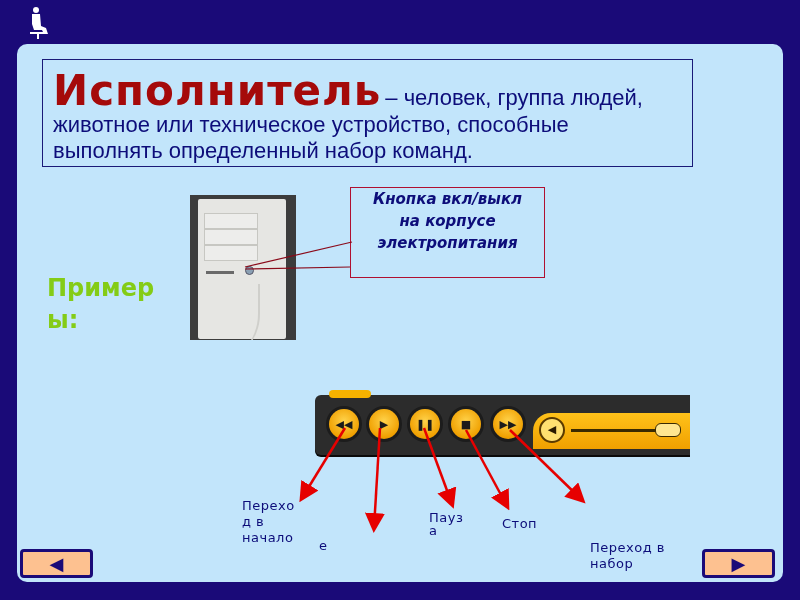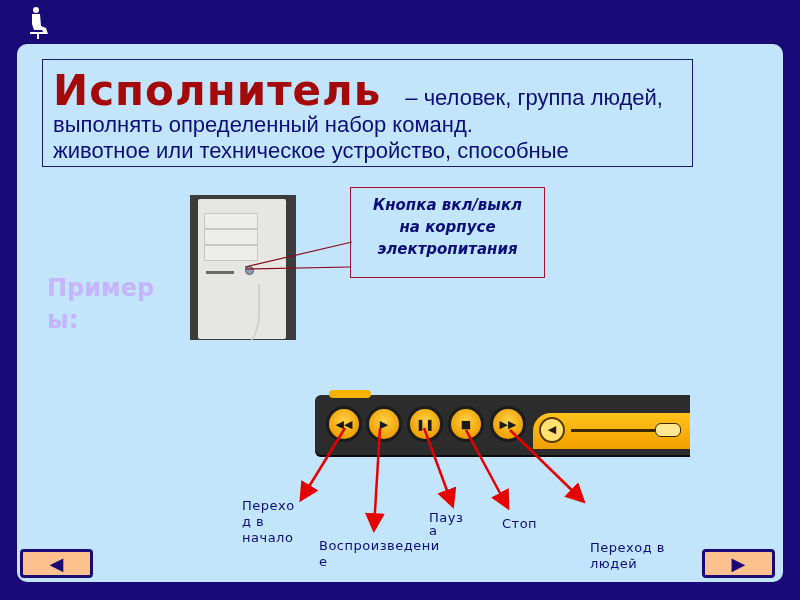--- a/index.html
+++ b/index.html
@@ -10,7 +10,7 @@
   .term{font-family:"DejaVu Sans",sans-serif;font-weight:bold;font-size:42px;color:#a50a0a;letter-spacing:1px;}
   .def{font-family:"Liberation Sans",sans-serif;font-size:22px;color:#0d0d7a;line-height:26px;}
   .line1{display:flex;align-items:baseline;height:46px;}
-  .line1 .def{margin-left:24px;}
+  .line1 .def{margin-left:4px;}
   .examples{position:absolute;left:47px;top:272px;width:130px;font-weight:bold;font-size:24px;color:#c4b5fd;line-height:32px;}
   .pc{position:absolute;left:190px;top:195px;width:106px;height:145px;background:#3c3c3c;overflow:hidden;}
   .pc .body{position:absolute;left:8px;top:4px;width:88px;height:140px;background:#e6e6e3;border-radius:2px;}

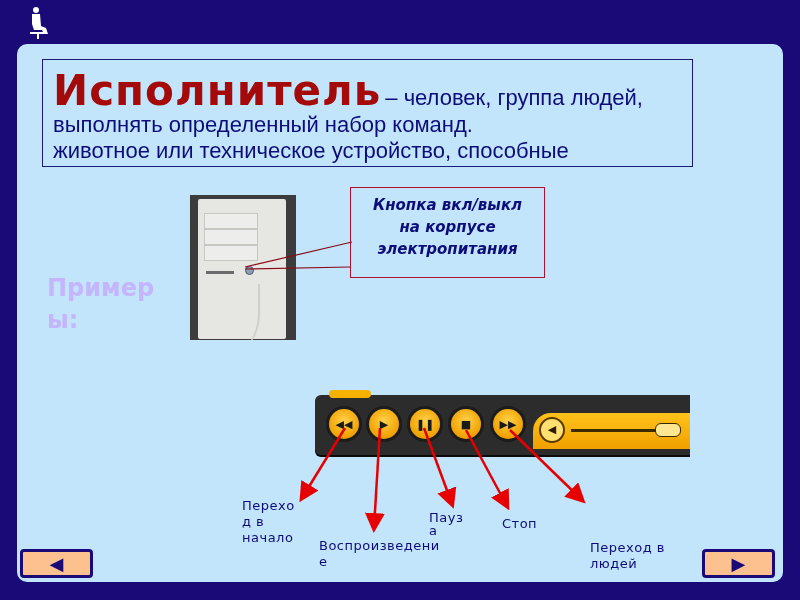--- a/index.html
+++ b/index.html
@@ -49,8 +49,8 @@
     <span class="term">Исполнитель</span>
     <span class="def">– человек, группа людей,</span>
   </div>
+  <div class="def">животное или техническое устройство, способные</div>
   <div class="def">выполнять определенный набор команд.</div>
-  <div class="def">животное или техническое устройство, способные</div>
 </div>
 
 <div class="examples">

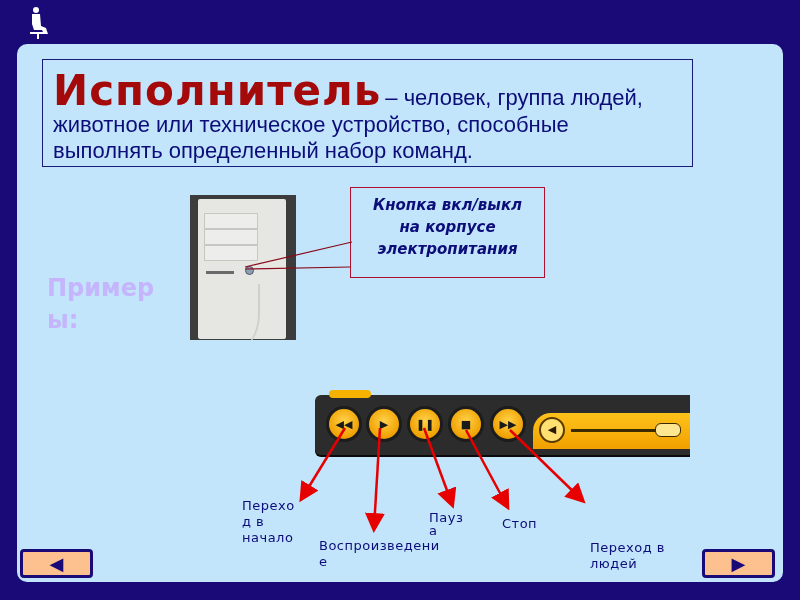--- a/index.html
+++ b/index.html
@@ -18,7 +18,7 @@
   .pc .fdd{position:absolute;left:8px;top:72px;width:28px;height:3px;background:#6a6a6a;}
   .pc .btn{position:absolute;left:47px;top:67px;width:7px;height:7px;border-radius:50%;background:#8aa0b4;border:1px solid #556;}
   .pc .curve{position:absolute;left:-20px;top:85px;width:80px;height:80px;border-right:2px solid #cfcfcb;border-radius:0 0 50px 0;}
-  .callout{position:absolute;left:350px;top:187px;width:195px;height:91px;border:1px solid #b01030;box-sizing:border-box;text-align:center;font-weight:bold;font-style:italic;font-size:15px;line-height:22px;color:#0d0d7a;padding-top:6px;}
+  .callout{position:absolute;left:350px;top:187px;width:195px;height:91px;border:1px solid #b01030;box-sizing:border-box;text-align:center;font-weight:bold;font-style:italic;font-size:15px;line-height:22px;color:#0d0d7a;}
   .player{position:absolute;left:315px;top:395px;width:375px;height:60px;background:#2c2c2c;border-radius:6px 0 0 6px;box-shadow:0 2px 0 #0a0a0a;}
   .player .tab{position:absolute;left:14px;top:-5px;width:42px;height:8px;background:#f6b200;border-radius:4px;}
   .pbtn{position:absolute;top:14px;width:30px;height:30px;border-radius:50%;background:radial-gradient(circle at 50% 40%,#ffd24a,#f0a000 70%,#b06a00);box-shadow:0 0 0 3px #1c1c1c;display:flex;align-items:center;justify-content:center;font-size:11px;color:#1a1a1a;font-weight:bold;}

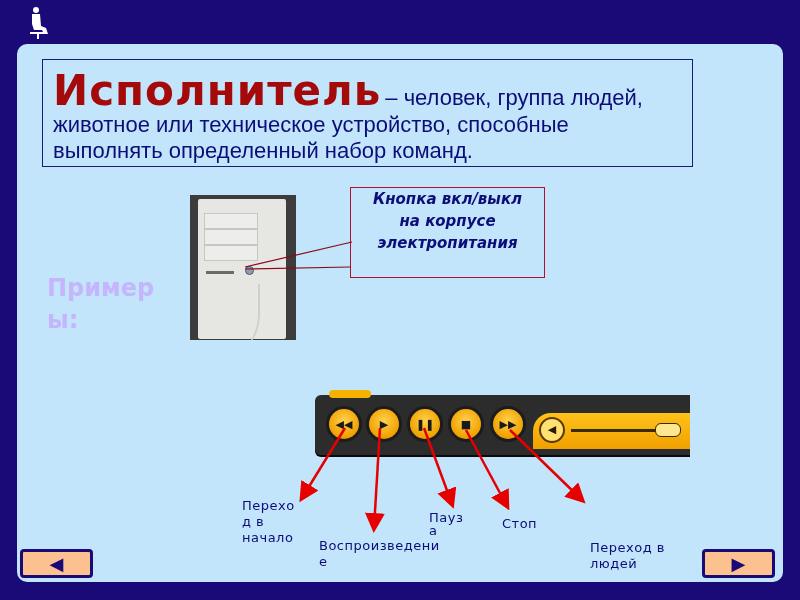--- a/index.html
+++ b/index.html
@@ -11,7 +11,7 @@
   .def{font-family:"Liberation Sans",sans-serif;font-size:22px;color:#0d0d7a;line-height:26px;}
   .line1{display:flex;align-items:baseline;height:46px;}
   .line1 .def{margin-left:4px;}
-  .examples{position:absolute;left:47px;top:272px;width:130px;font-weight:bold;font-size:24px;color:#c4b5fd;line-height:32px;}
+  .examples{position:absolute;left:47px;top:272px;width:130px;font-weight:bold;font-size:24px;color:#84cc16;line-height:32px;}
   .pc{position:absolute;left:190px;top:195px;width:106px;height:145px;background:#3c3c3c;overflow:hidden;}
   .pc .body{position:absolute;left:8px;top:4px;width:88px;height:140px;background:#e6e6e3;border-radius:2px;}
   .pc .bay{position:absolute;left:6px;height:14px;width:52px;background:#ededeb;border:1px solid #c7c7c2;}

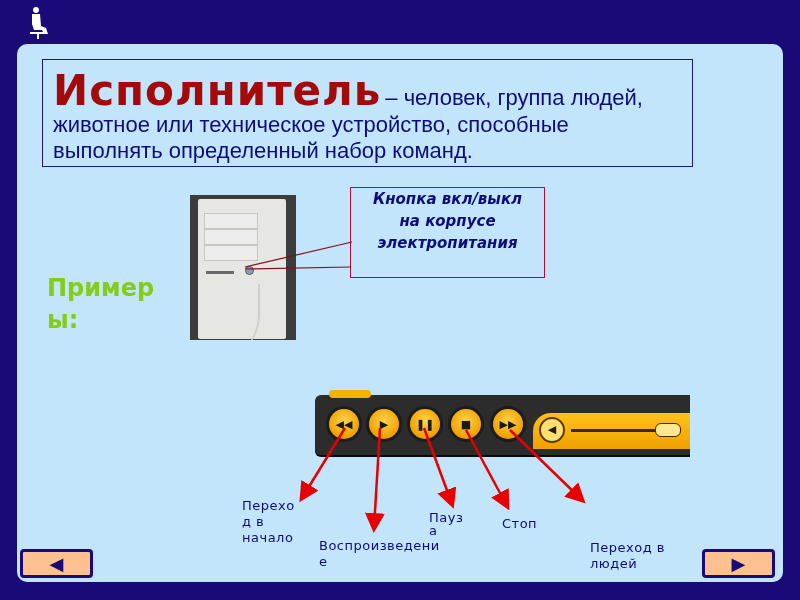--- a/index.html
+++ b/index.html
@@ -110,7 +110,6 @@
   <div>начало</div>
 </div>
 <div class="lbl" style="left:319px;top:538px">
-  <div>Воспроизведени</div>
   <div>е</div>
 </div>
 <div class="lbl" style="left:429px;top:511px;line-height:13px">

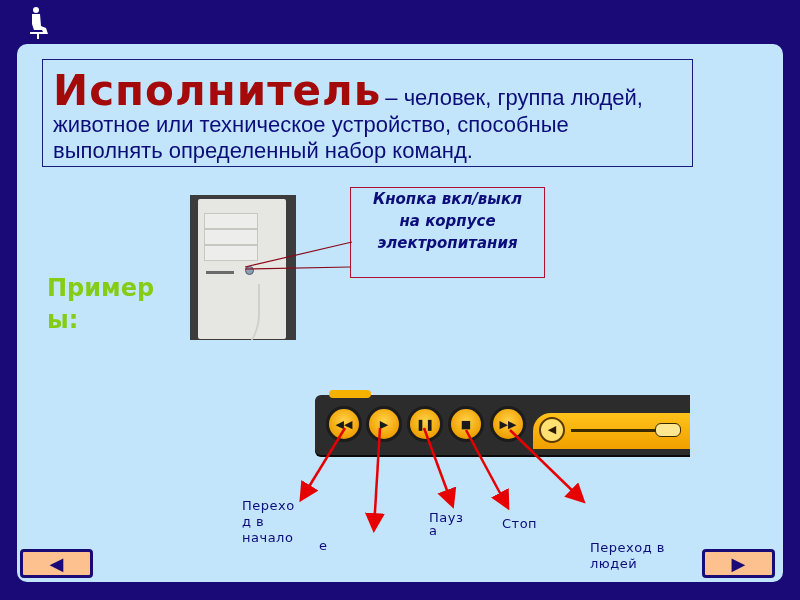--- a/index.html
+++ b/index.html
@@ -119,7 +119,7 @@
 <div class="lbl" style="left:502px;top:516px">Стоп</div>
 <div class="lbl" style="left:590px;top:540px">
   <div>Переход в</div>
-  <div>людей</div>
+  <div>набор</div>
 </div>
 
 <div class="nav" style="left:20px">

